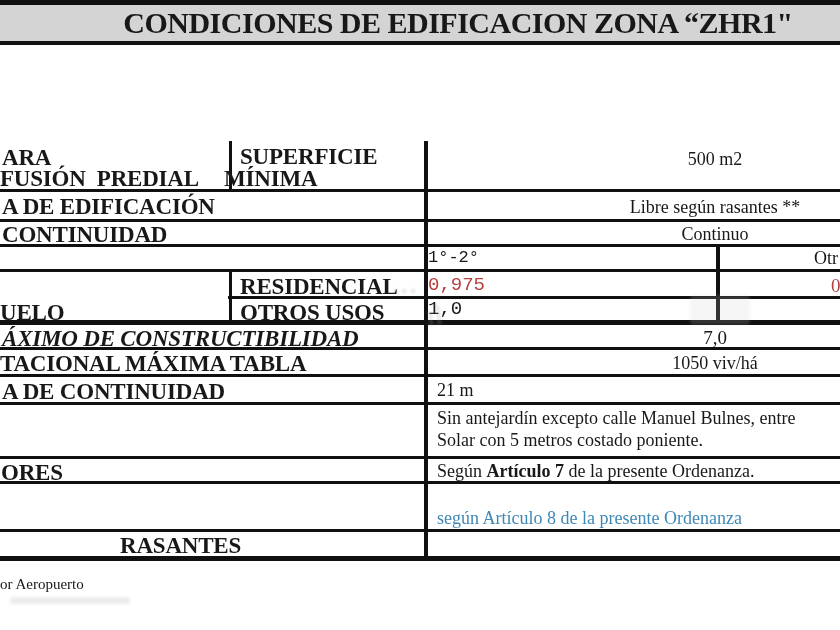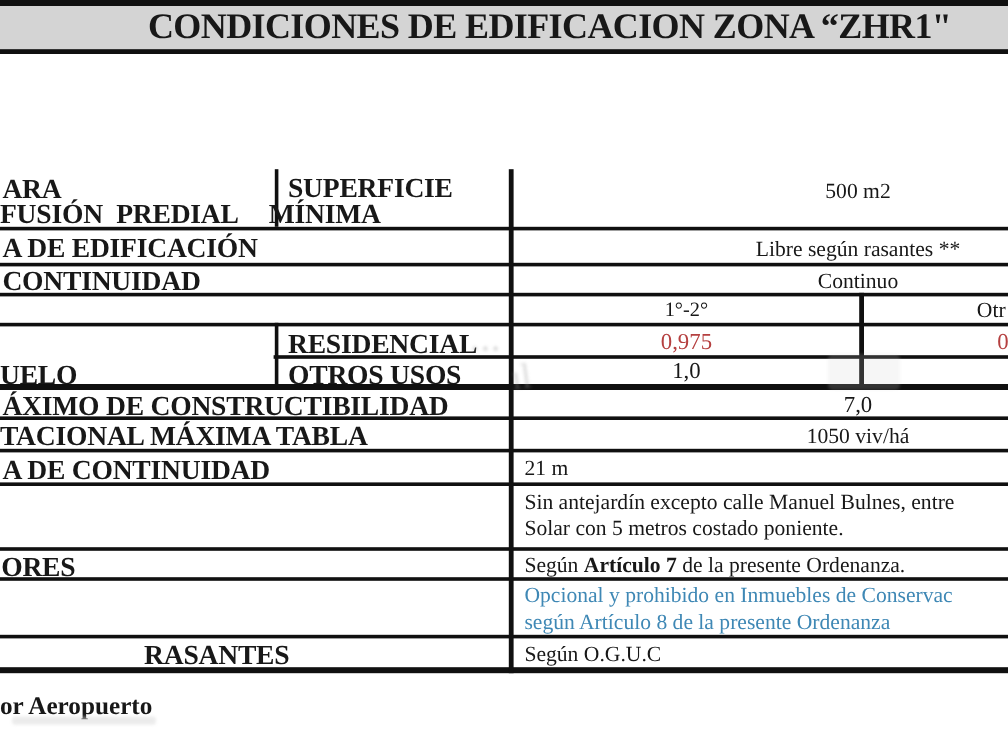--- a/index.html
+++ b/index.html
@@ -36,7 +36,7 @@
     position:absolute;left:0;top:62;width:824px;text-align:center;
     font-size:28px;white-space:pre;
   }
-  .center-colA{left:428px;width:288px;text-align:center;}
+  .center-colA{left:428px;width:288px;text-align:left;font-family:Liberation Mono, monospace;}
   .center-colFull{left:425px;width:580px;text-align:center;}
   .red{color:#b54040;}
   .blue{color:#3f88b5;}

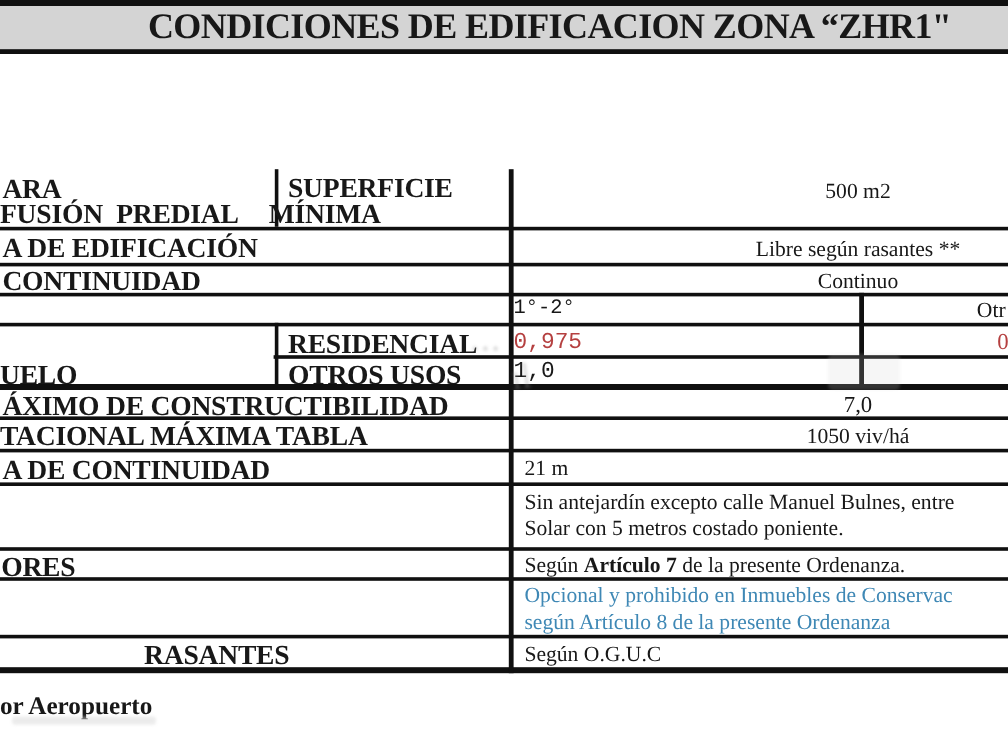--- a/index.html
+++ b/index.html
@@ -95,7 +95,7 @@
   <div class="t lbl" style="left:240px;top:301px;">OTROS USOS</div>
   <div class="t valnum center-colA" style="top:300px;">1,0</div>
 
-  <div class="t lbl" style="left:2px;top:327px;">ÁXIMO DE CONSTRUCTIBILIDAD</div>
+  <div class="t lbl" style="left:2px;top:327px;font-style:italic;">ÁXIMO DE CONSTRUCTIBILIDAD</div>
   <div class="t valnum center-colFull" style="top:328px;">7,0</div>
 
   <div class="t lbl" style="left:0;top:352px;">TACIONAL MÁXIMA TABLA</div>

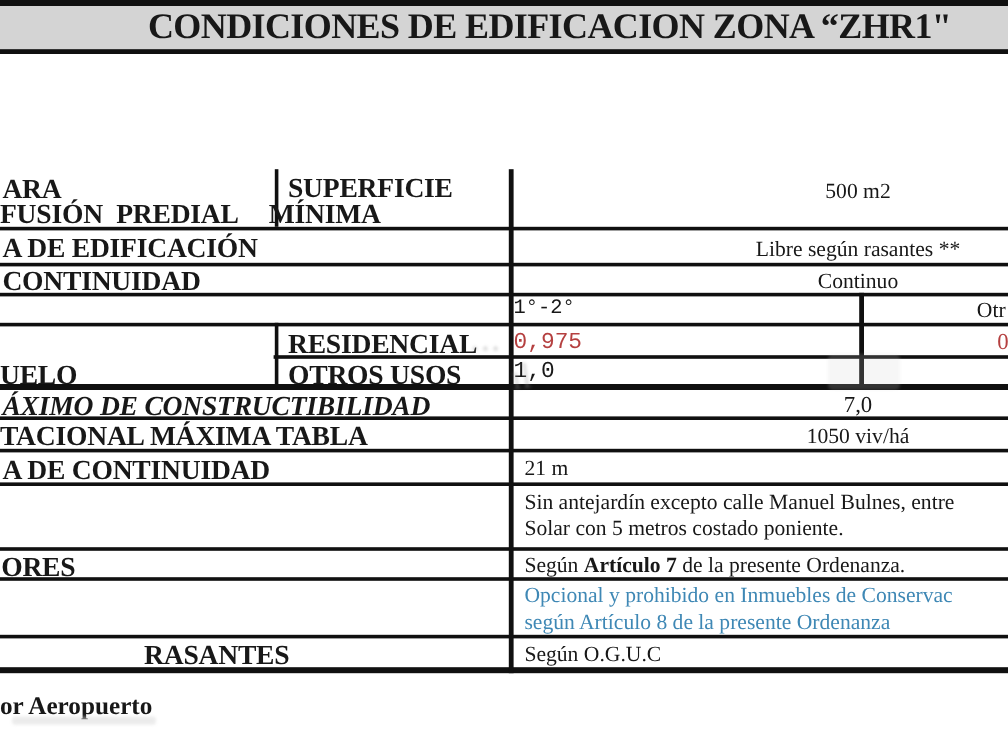--- a/index.html
+++ b/index.html
@@ -110,7 +110,6 @@
   <div class="t lbl" style="left:1px;top:461px;">ORES</div>
   <div class="t val" style="left:437px;top:462px;"><span>Según </span><span class="b">Artículo 7</span><span> de la presente Ordenanza.</span></div>
 
-  <div class="t val blue" style="left:437px;top:487px;">Opcional y prohibido en Inmuebles de Conservac</div>
   <div class="t val blue" style="left:437px;top:509px;">según Artículo 8 de la presente Ordenanza</div>
 
   <div class="t lbl" style="left:120px;top:534px;">RASANTES</div>

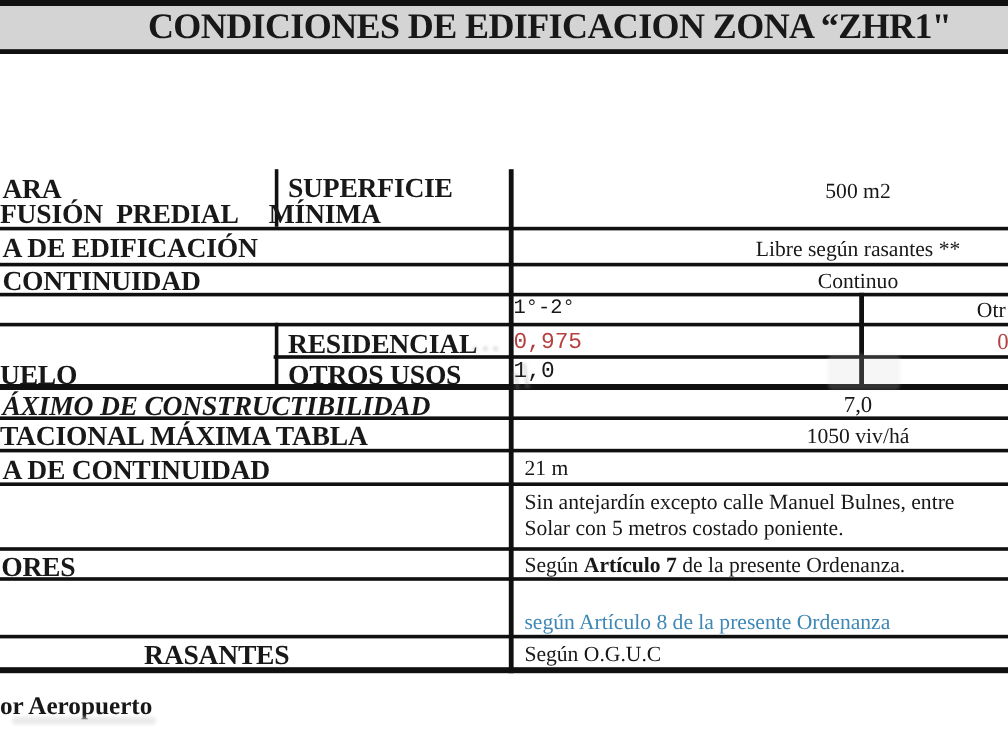--- a/index.html
+++ b/index.html
@@ -113,7 +113,6 @@
   <div class="t val blue" style="left:437px;top:509px;">según Artículo 8 de la presente Ordenanza</div>
 
   <div class="t lbl" style="left:120px;top:534px;">RASANTES</div>
-  <div class="t val" style="left:437px;top:536px;">Según O.G.U.C</div>
 
   <div class="t" style="left:0;top:577px;font-size:21px;font-weight:bold;">or Aeropuerto</div>
 

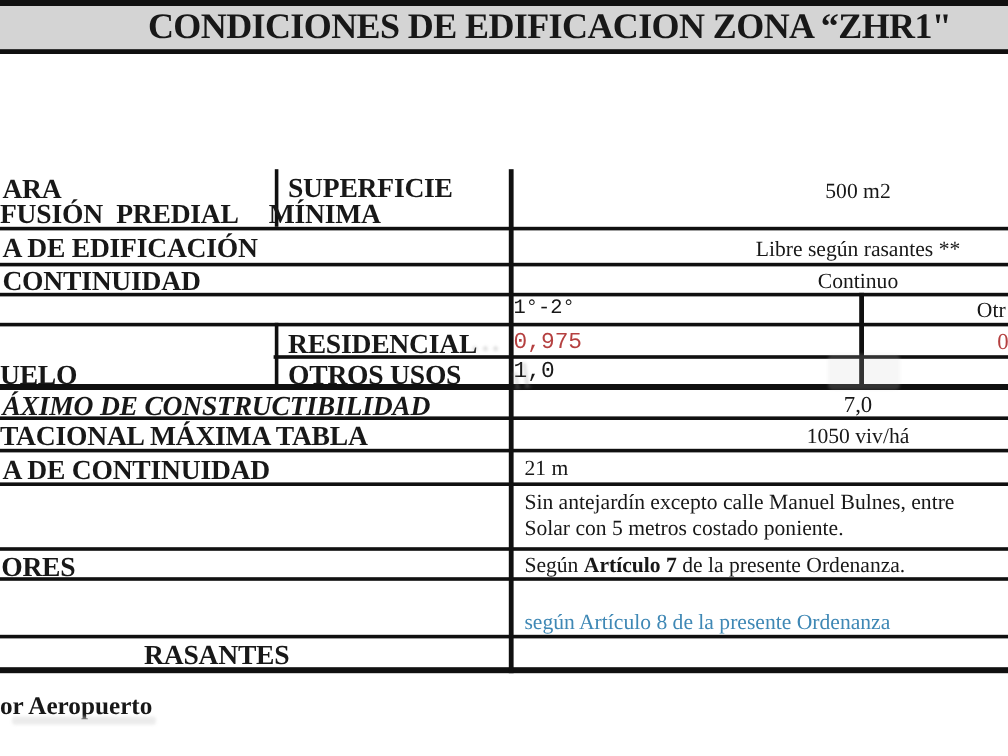--- a/index.html
+++ b/index.html
@@ -114,7 +114,7 @@
 
   <div class="t lbl" style="left:120px;top:534px;">RASANTES</div>
 
-  <div class="t" style="left:0;top:577px;font-size:21px;font-weight:bold;">or Aeropuerto</div>
+  <div class="t" style="left:0;top:577px;font-size:15px;">or Aeropuerto</div>
 
   <div class="wm" style="left:393px;top:283px;font-size:16px;letter-spacing:3px;">•••</div>
   <div class="wm" style="left:426px;top:298px;font-size:30px;transform:rotate(-8deg);">﻿ıl</div>

